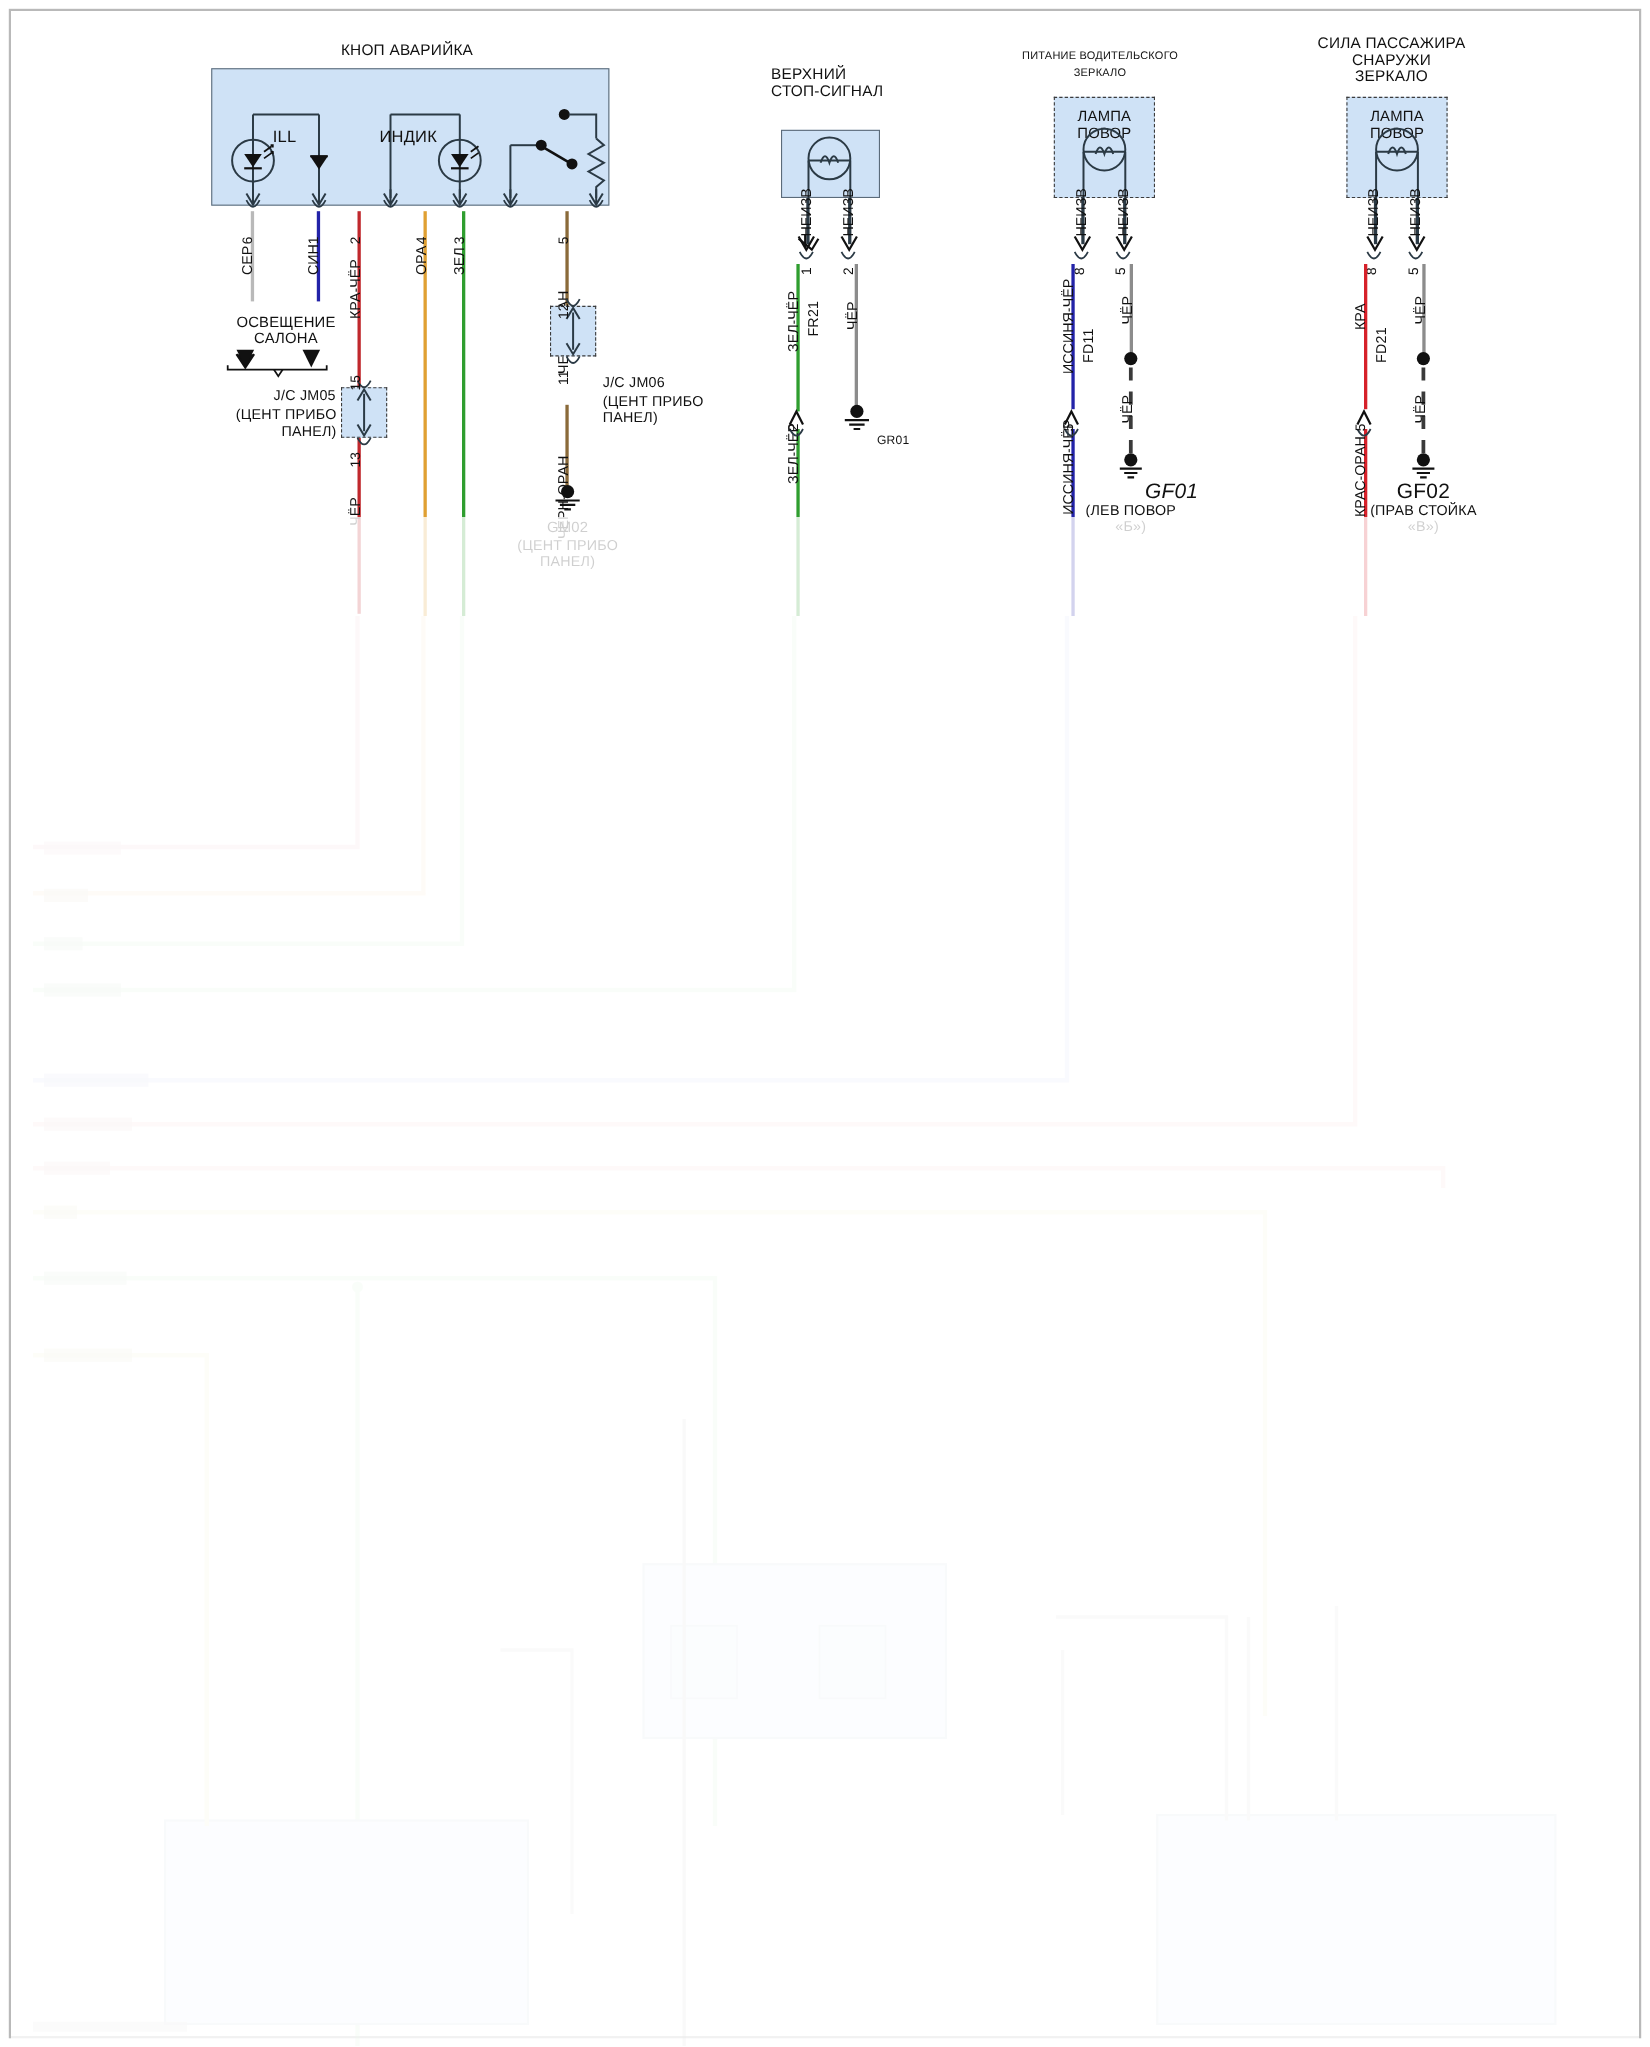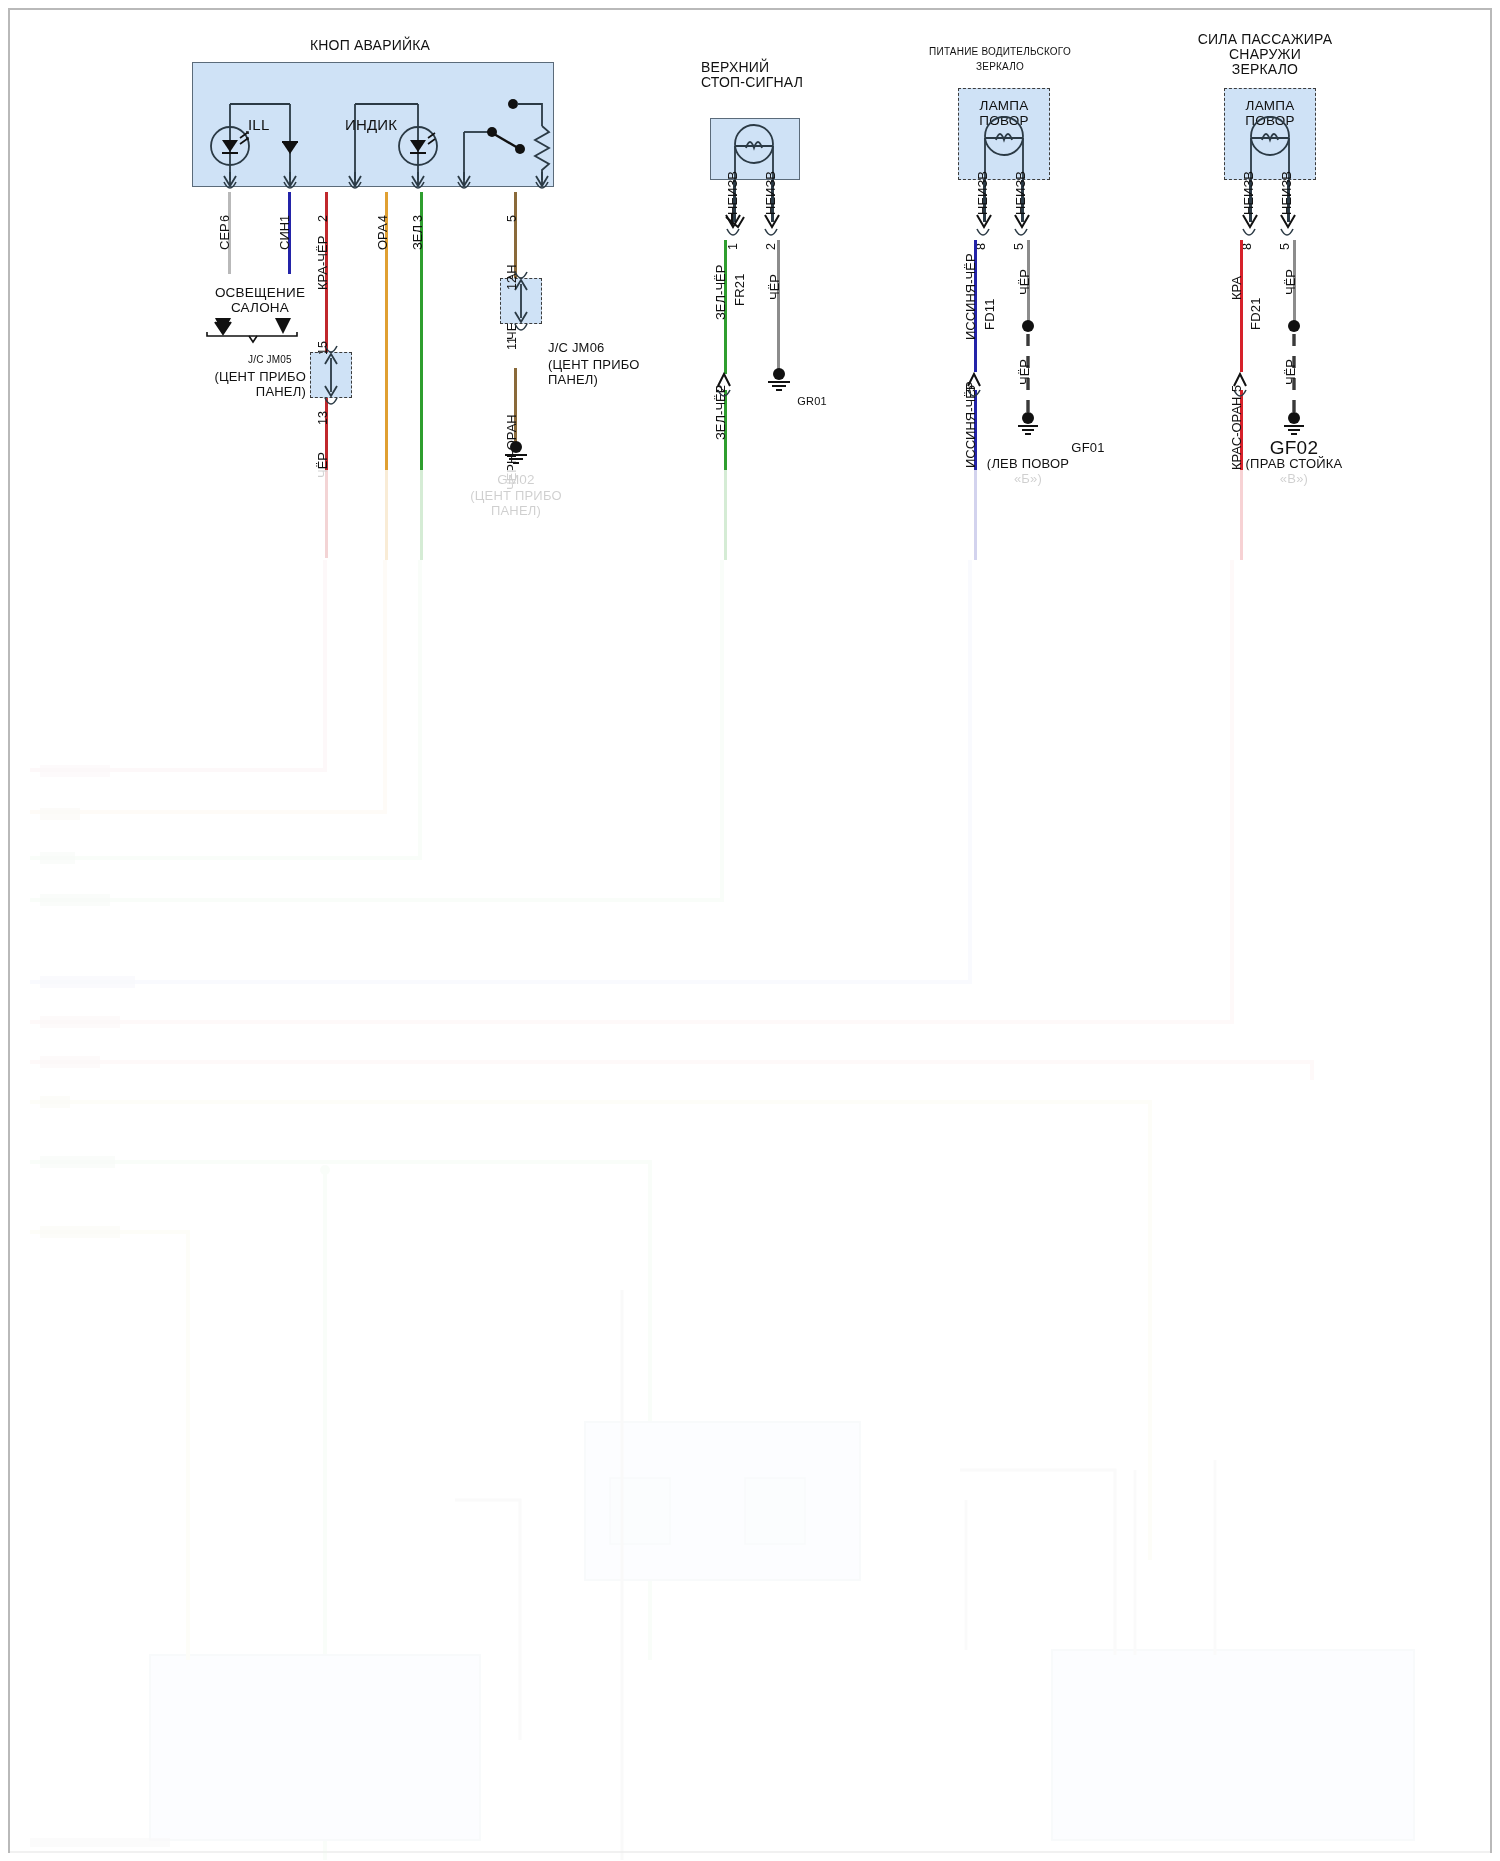--- a/index.html
+++ b/index.html
@@ -197,7 +197,7 @@
   </svg>
   <div class="vnum" style="left:316px; top:355px;">15</div>
   <div class="vnum" style="left:316px; top:425px;">13</div>
-  <div class="lbl" style="left:248px; top:352px; text-align:left; width:58px; font-size:10px;">J/C JM05</div>
+  <div class="lbl" style="left:248px; top:352px; text-align:center; width:58px; font-size:13px;">J/C JM05</div>
   <div class="lbl" style="left:206px; top:369px; text-align:right; width:100px; white-space:pre-line; font-size:13px;">(ЦЕНТ ПРИБО
 ПАНЕЛ)</div>
   <div class="vlbl" style="left:316px; top:478px;">ЧЁР</div>

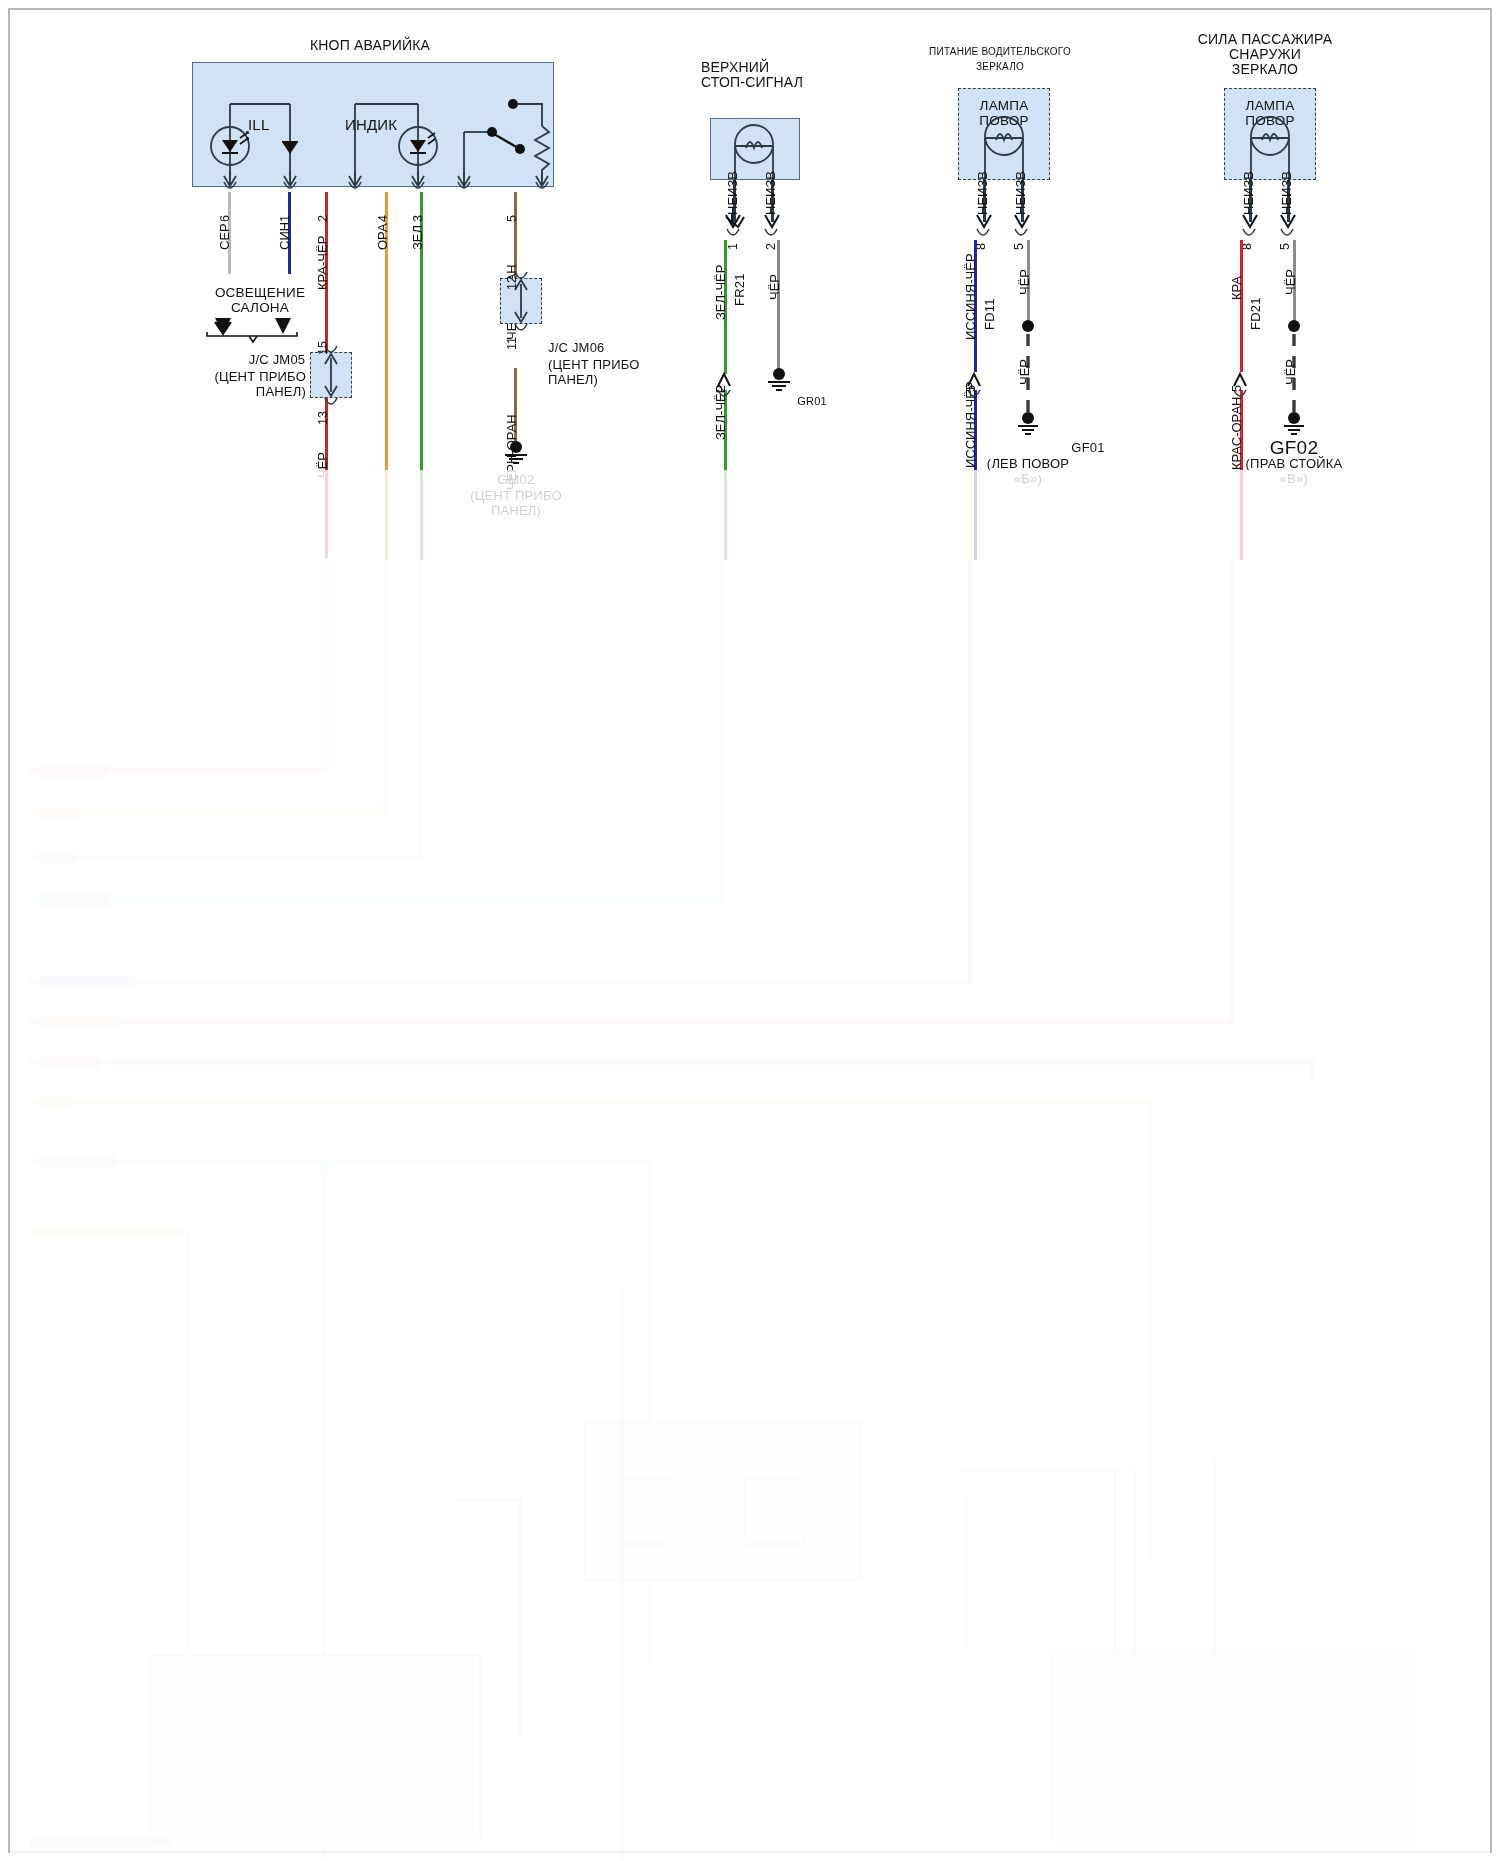--- a/index.html
+++ b/index.html
@@ -320,7 +320,7 @@
   <div class="vnum" style="left:964px; top:392px;">5</div>
   <div class="lbl" style="left:982px; top:330px; font-size:13px; transform-origin:0 0; transform:rotate(-90deg);">FD11</div>
 
-  <div class="lbl c" style="left:1088px; top:440px; font-size:13px;">GF01</div>
+  <div class="lbl c" style="left:1065px; top:440px; font-size:19px;font-style:italic;">GF01</div>
   <div class="lbl c" style="left:1028px; top:456px; white-space:pre-line; text-align:center; font-size:13px;">(ЛЕВ ПОВОР
 «Б»)</div>
 

